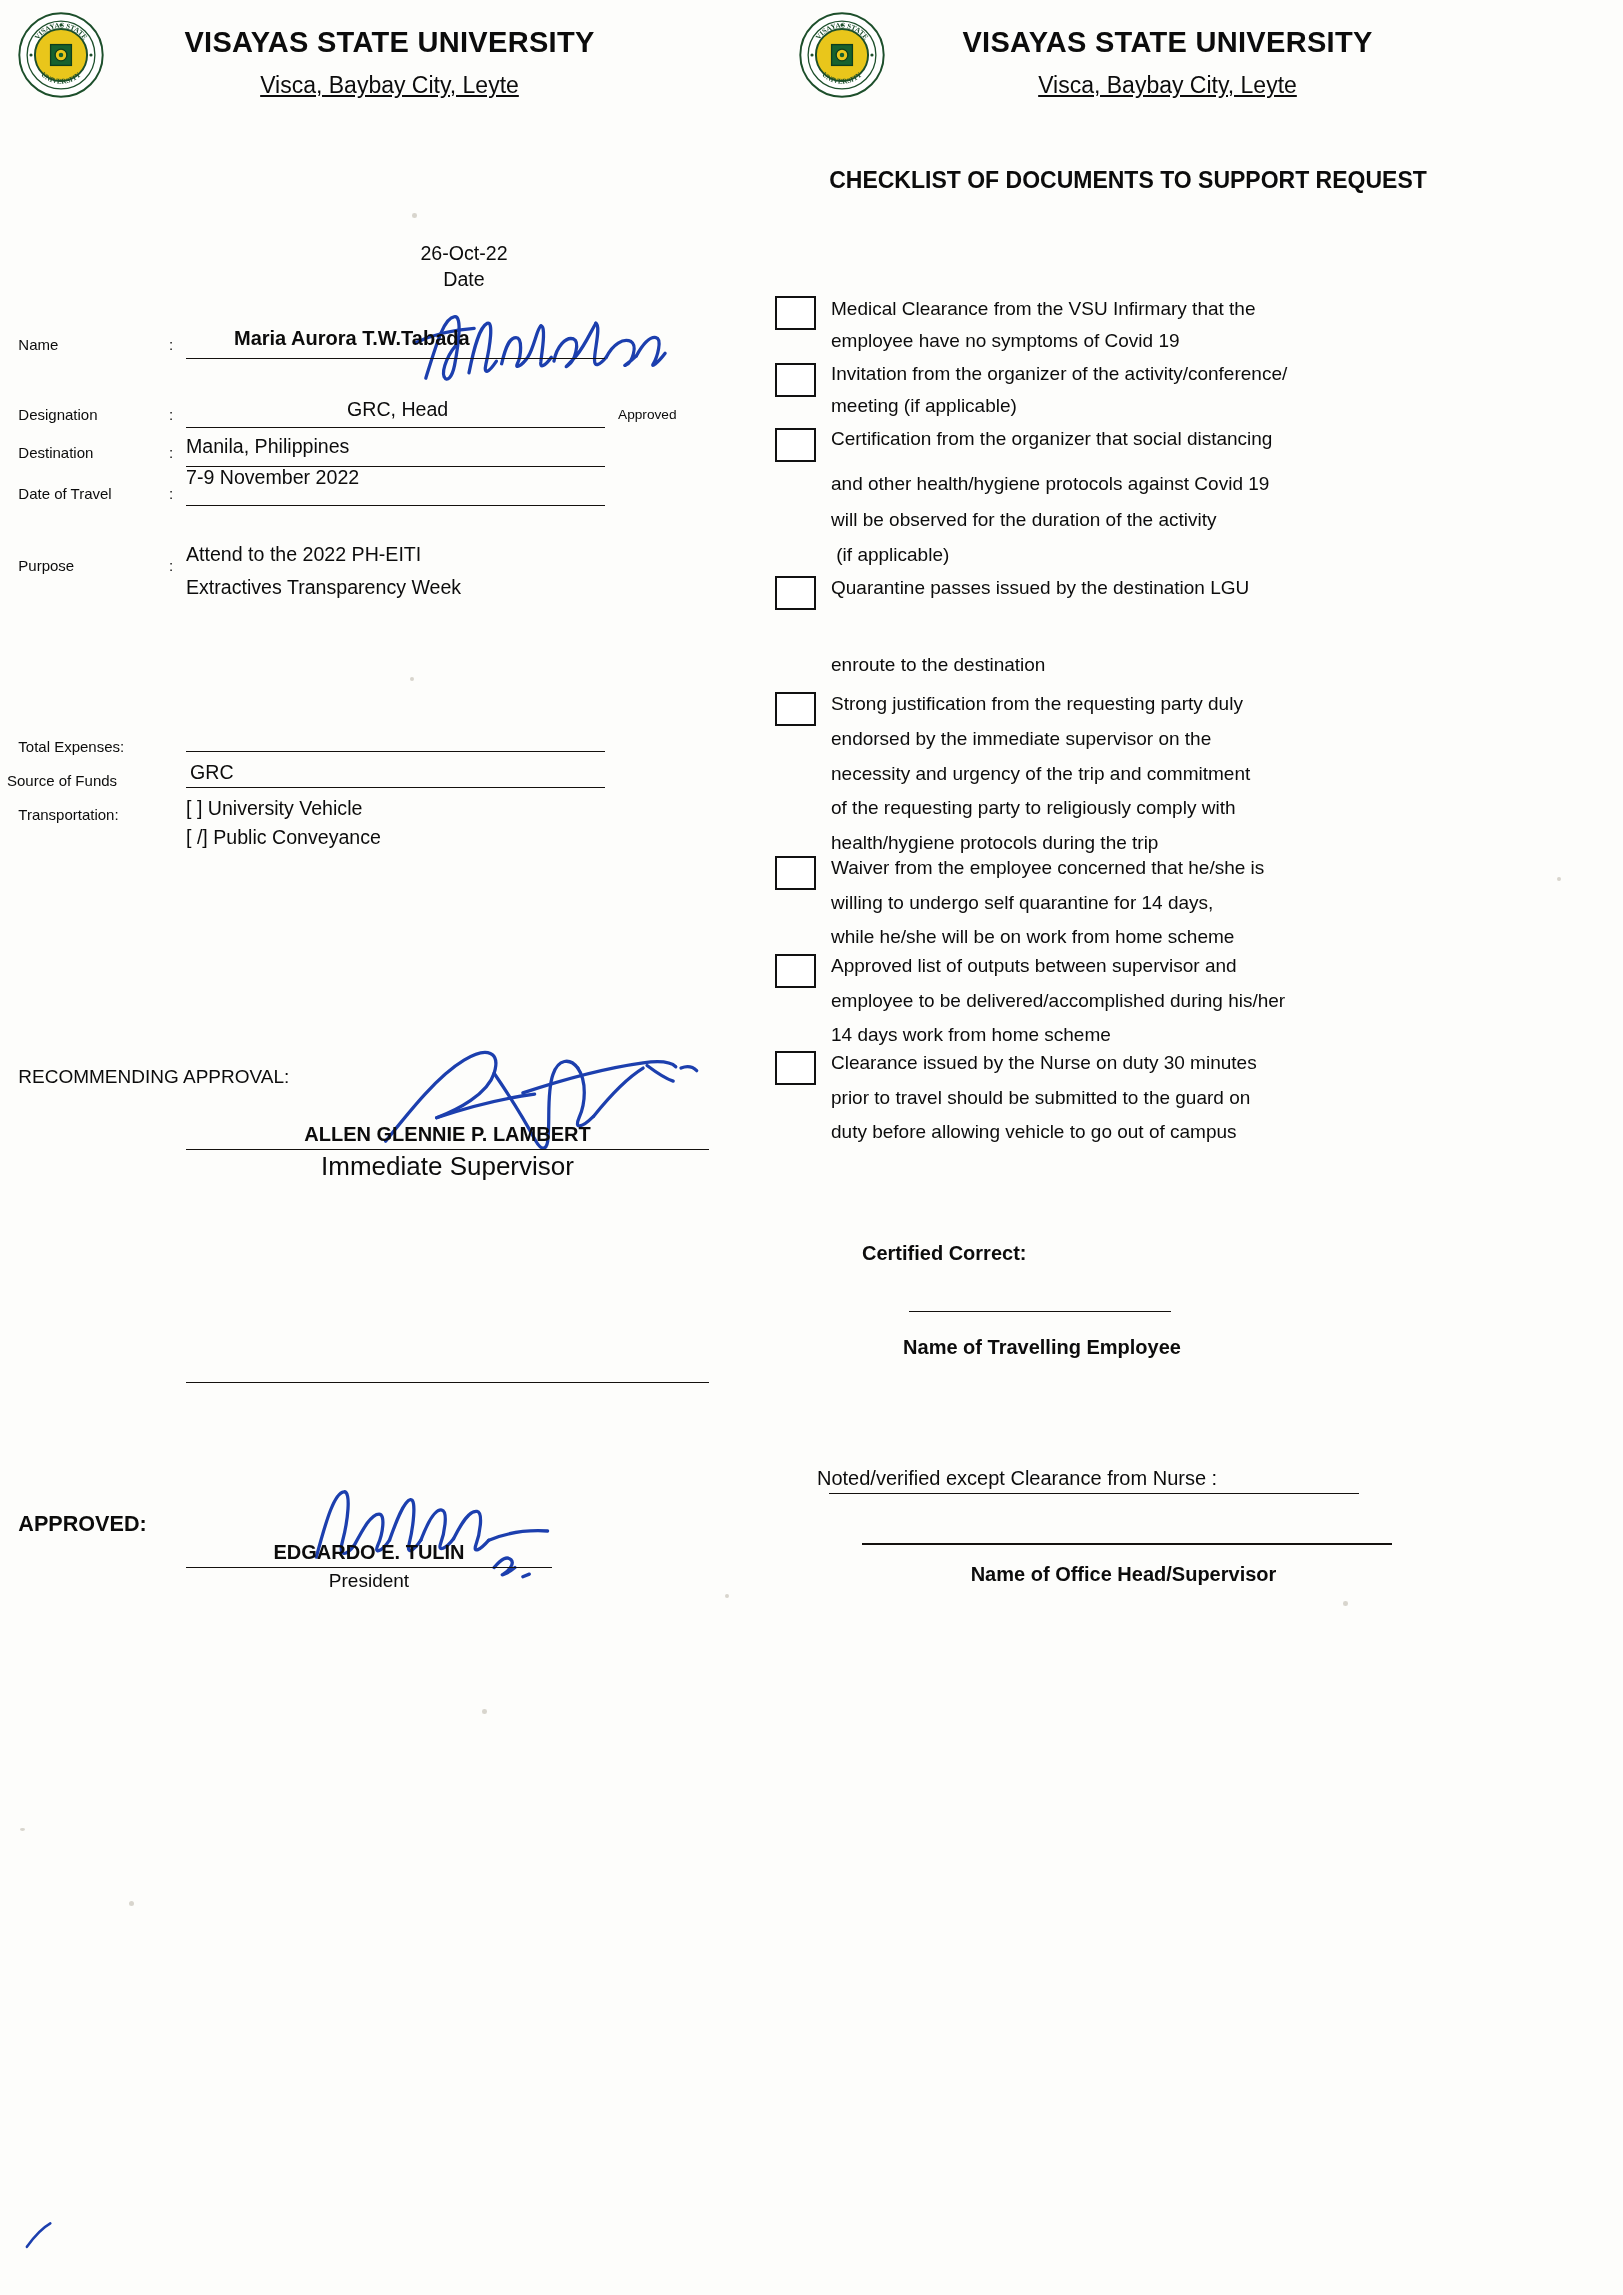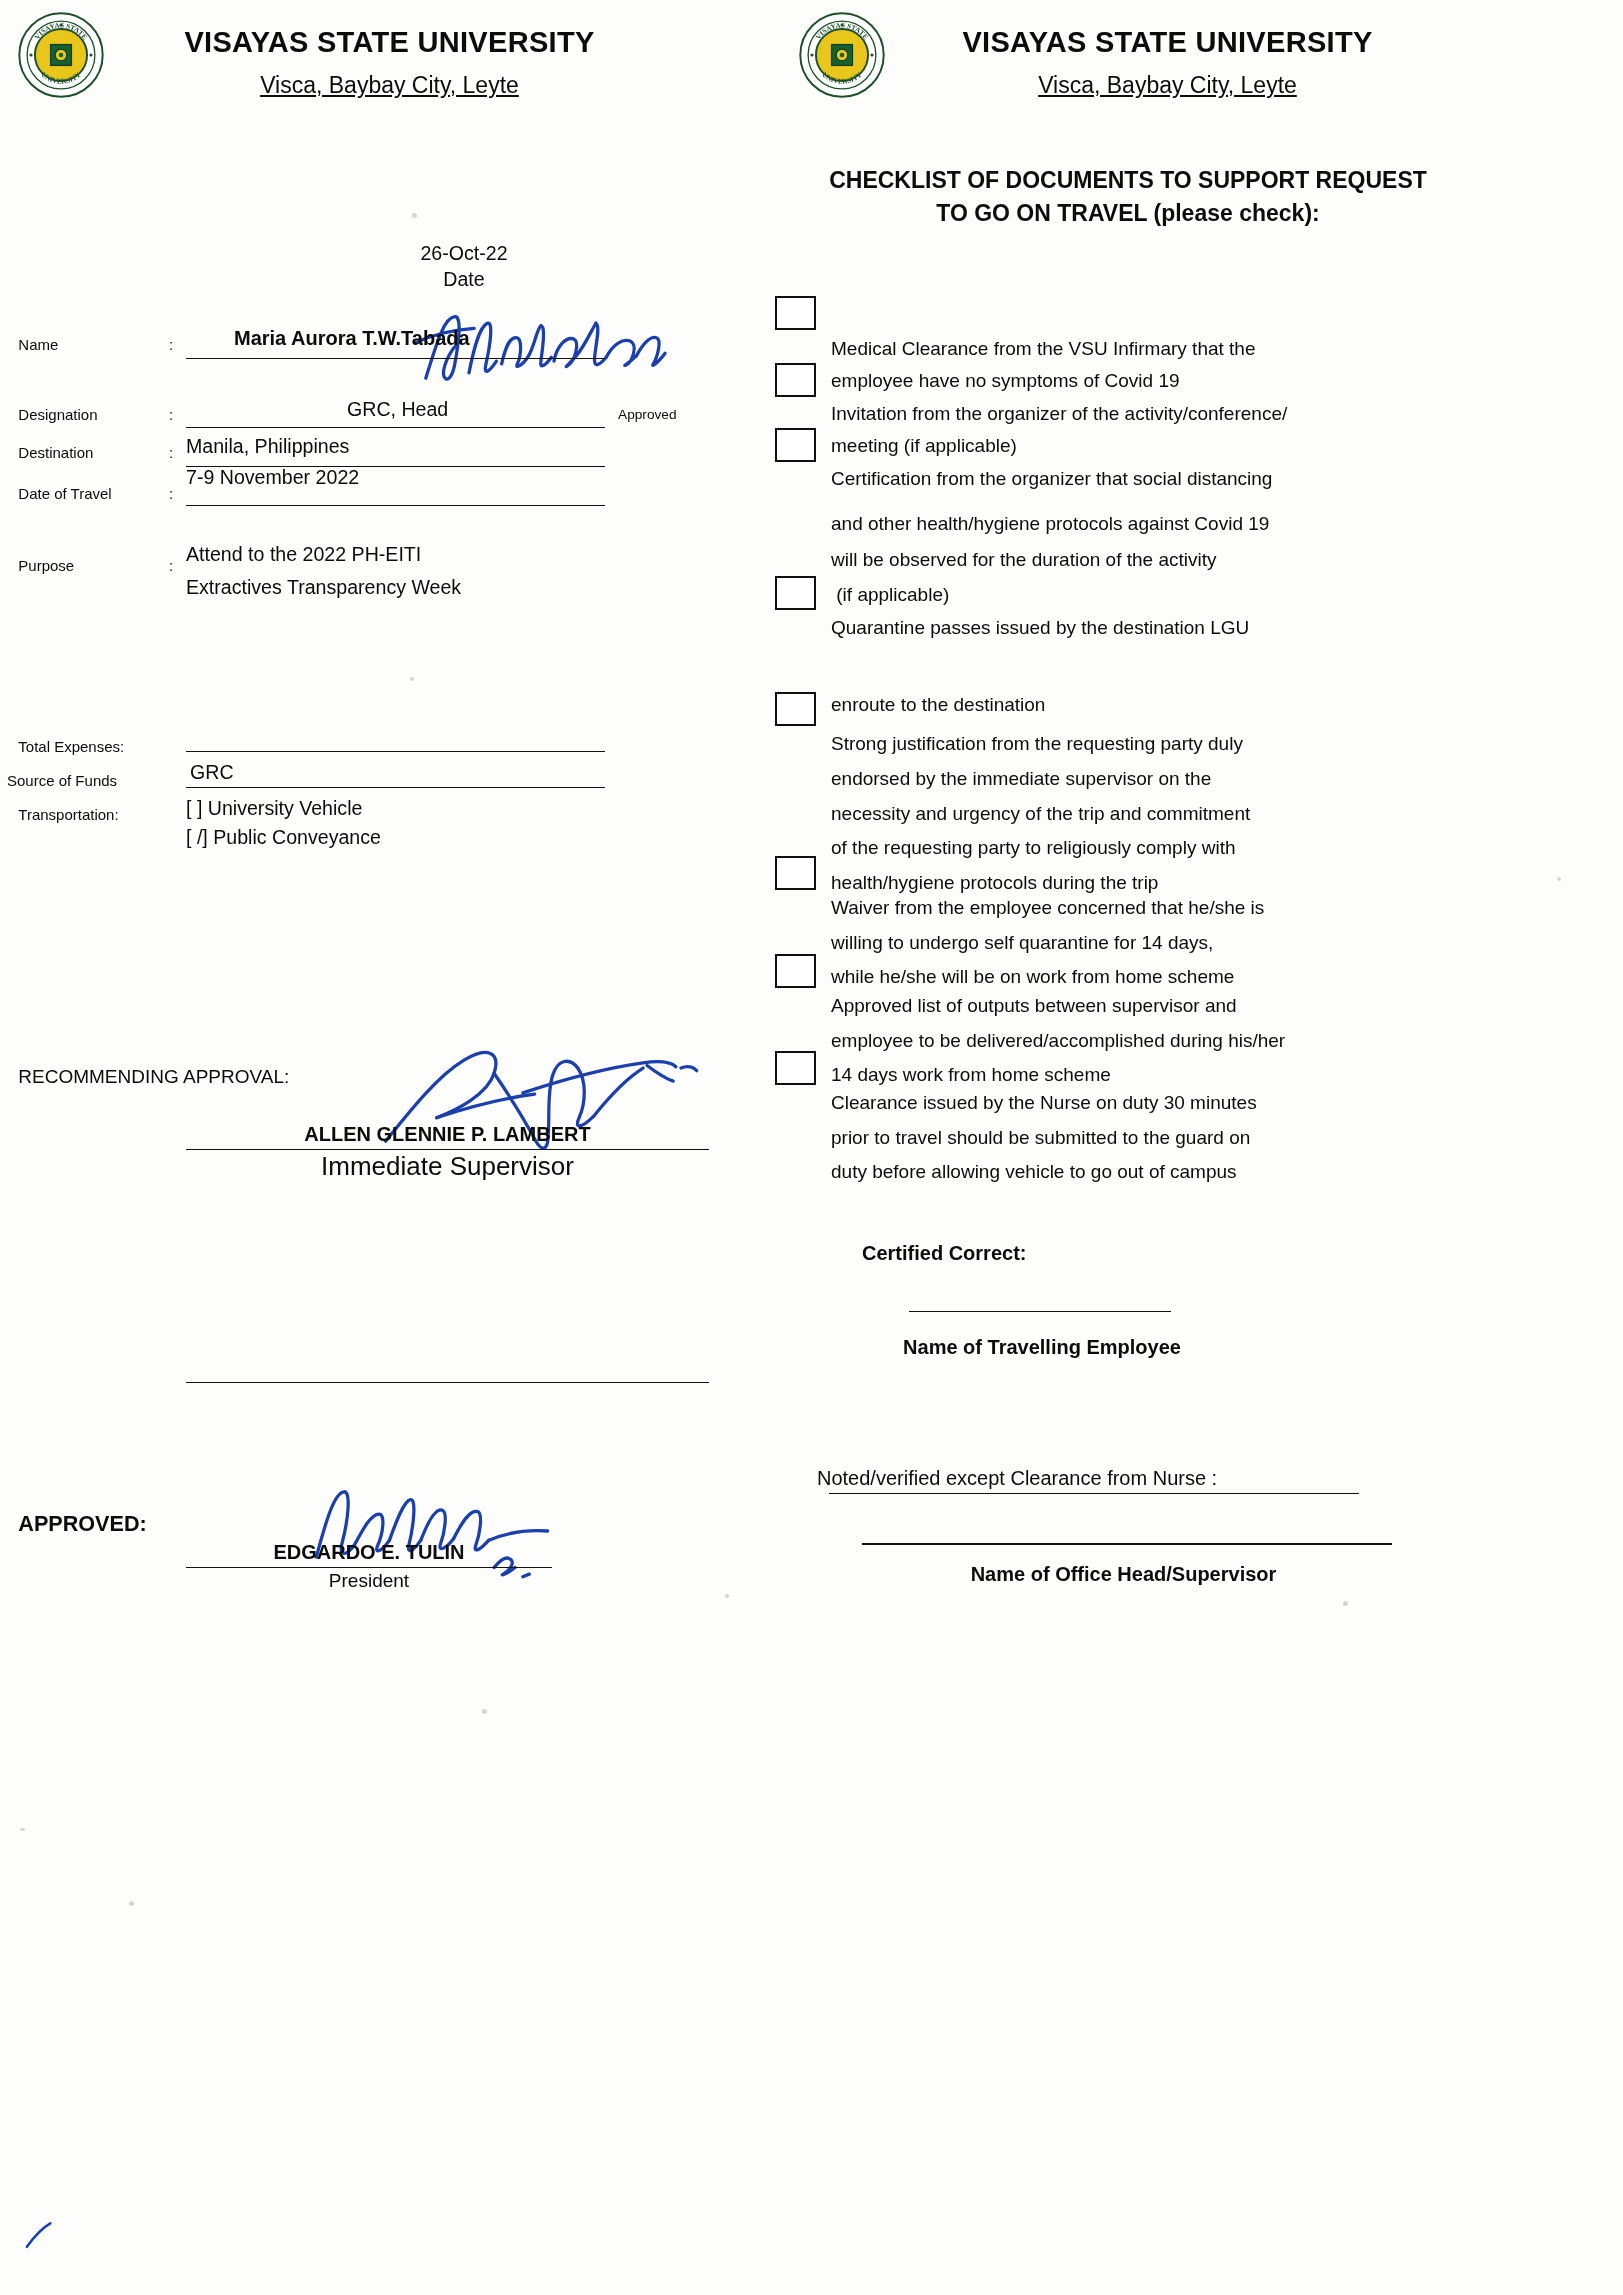--- a/index.html
+++ b/index.html
@@ -149,7 +149,6 @@
   <div class="t univ-title center" style="left:883px;top:26px;width:569px;">VISAYAS STATE UNIVERSITY</div>
   <div class="t univ-sub center" style="left:883px;top:72px;width:569px;">Visca, Baybay City, Leyte</div>
   <div class="t form-title center" style="left:752px;top:167px;width:752px;">CHECKLIST OF DOCUMENTS TO SUPPORT REQUEST</div>
-  <div class="t form-title center" style="left:752px;top:200px;width:752px;">TO GO ON TRAVEL (please check):</div>
 
   <div class="t val center" style="left:366px;top:242px;width:196px;">26-Oct-22</div>
   <div class="t val center" style="left:366px;top:268px;width:196px;">Date</div>

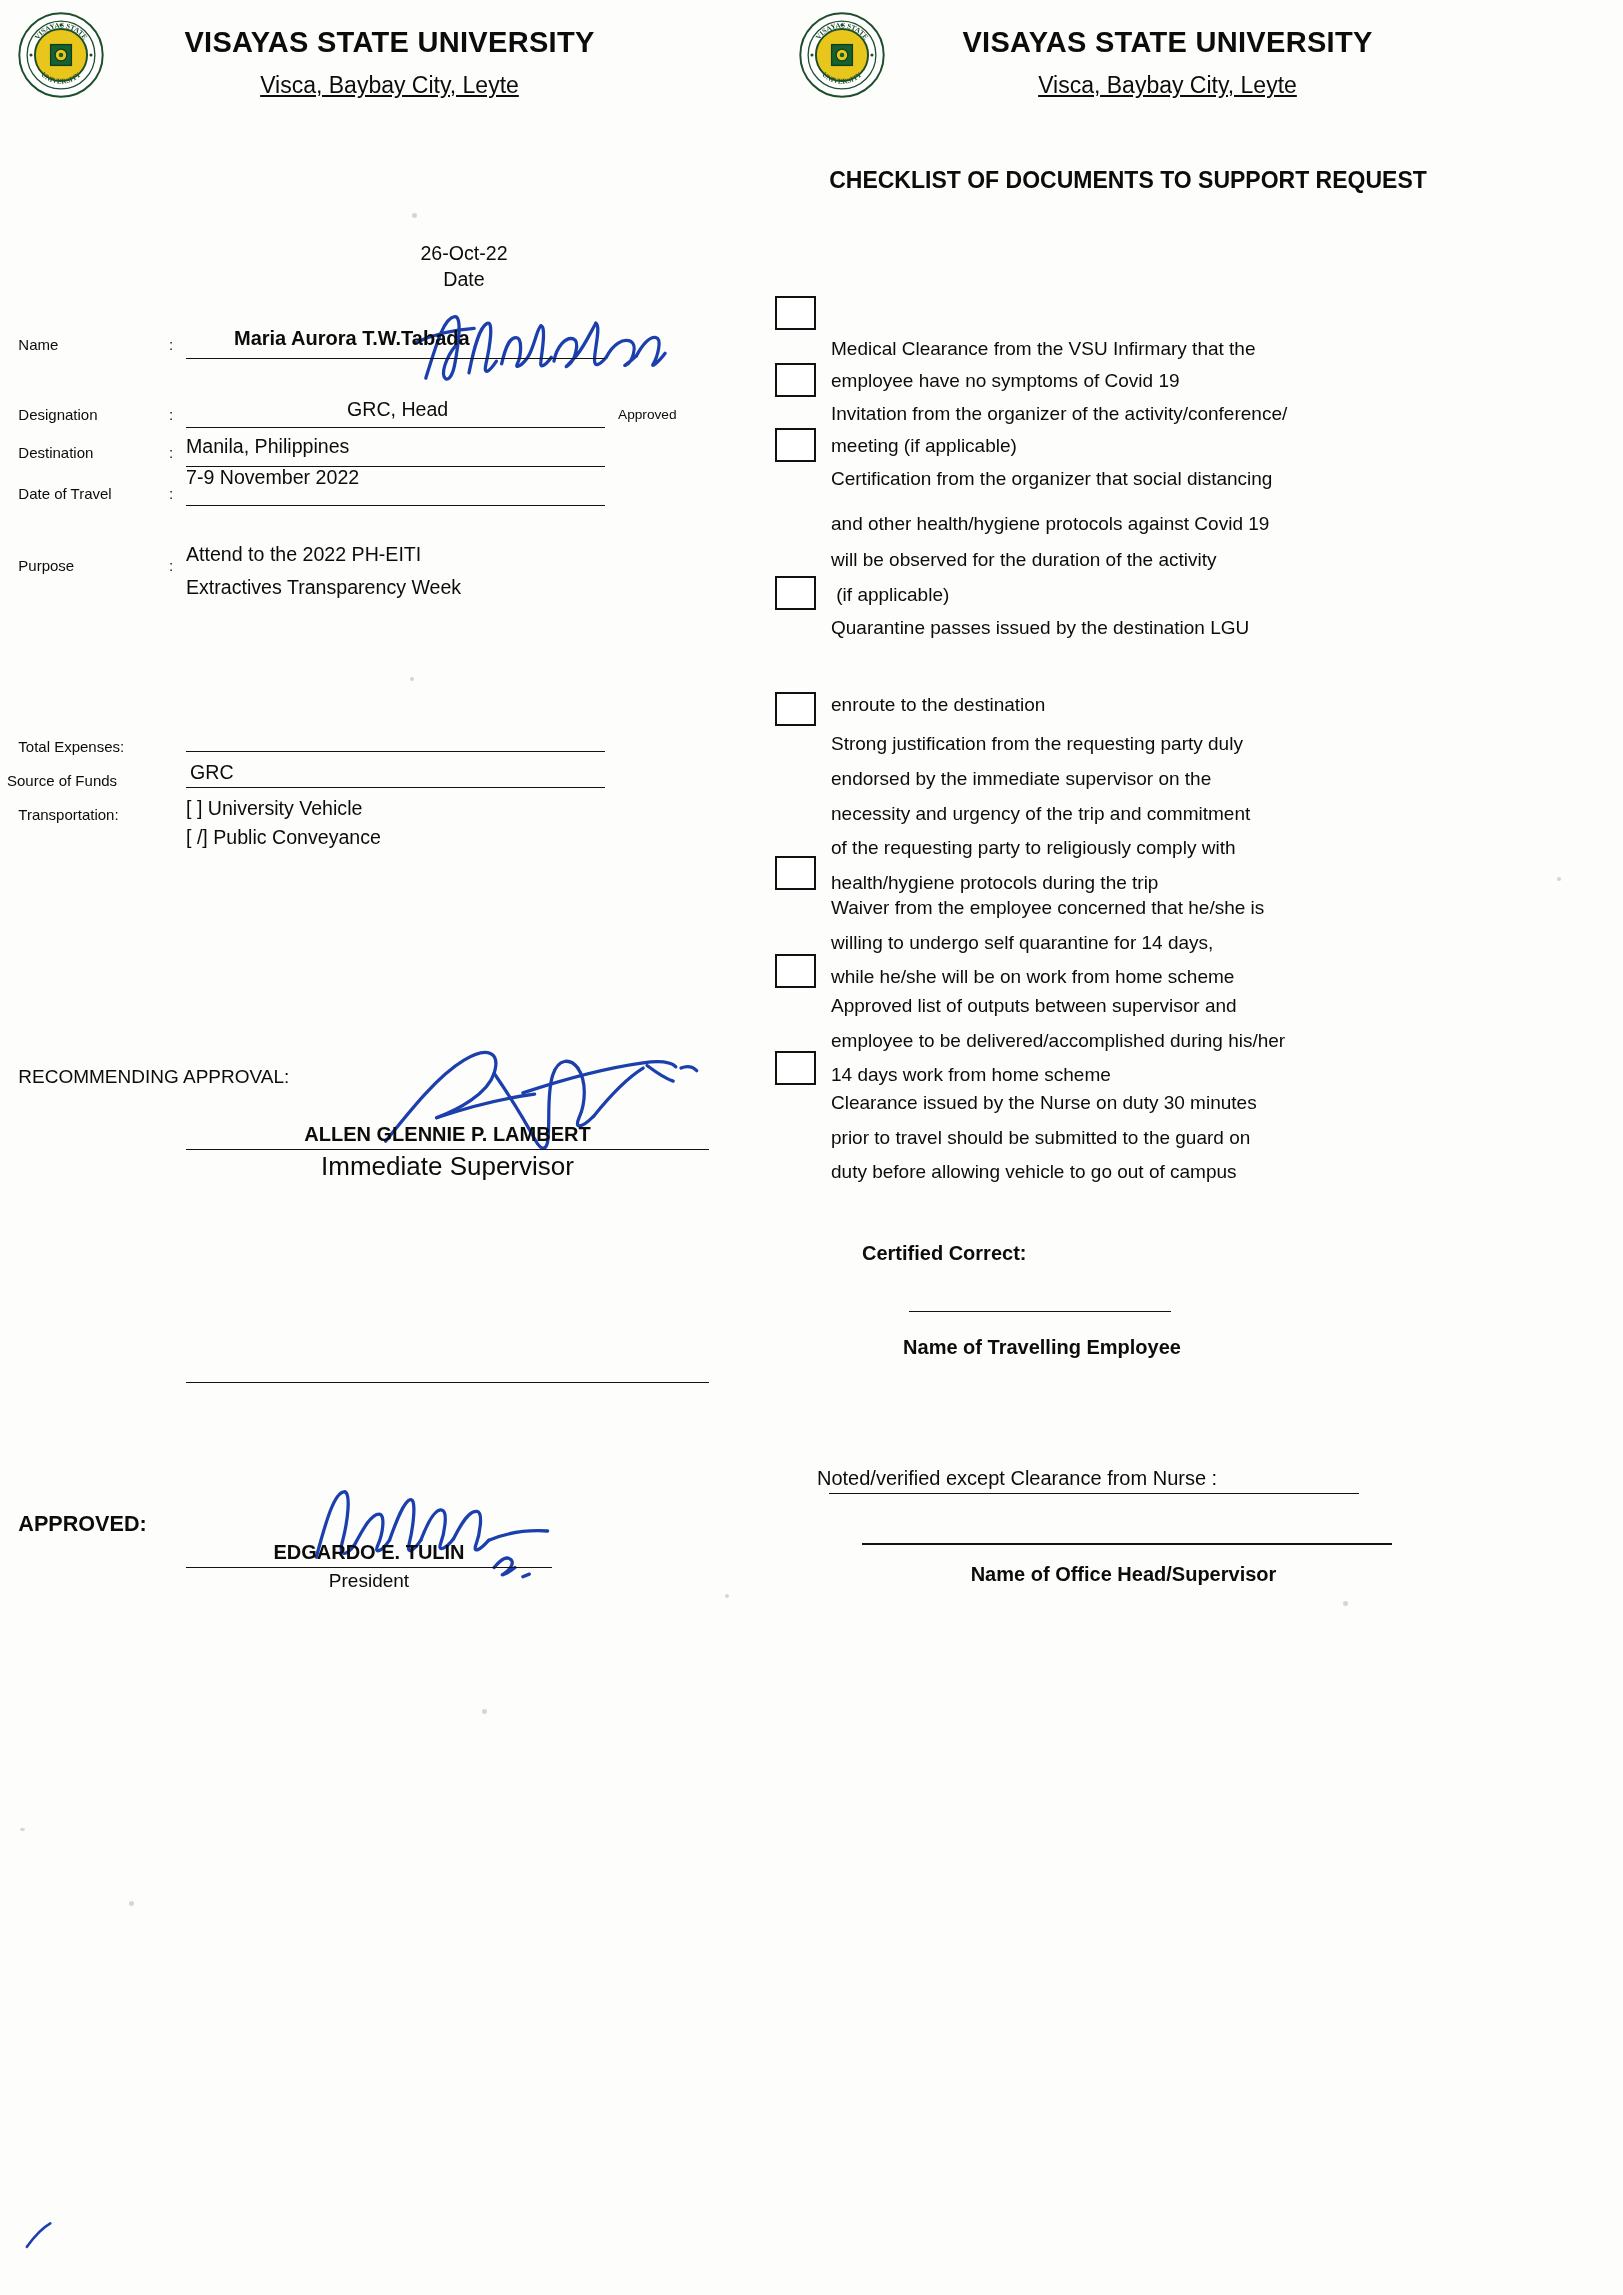--- a/index.html
+++ b/index.html
@@ -75,7 +75,6 @@
     position: absolute;
     font-size: 19px;
     white-space: pre;
-    margin-top: 40px;
   }
 
   

